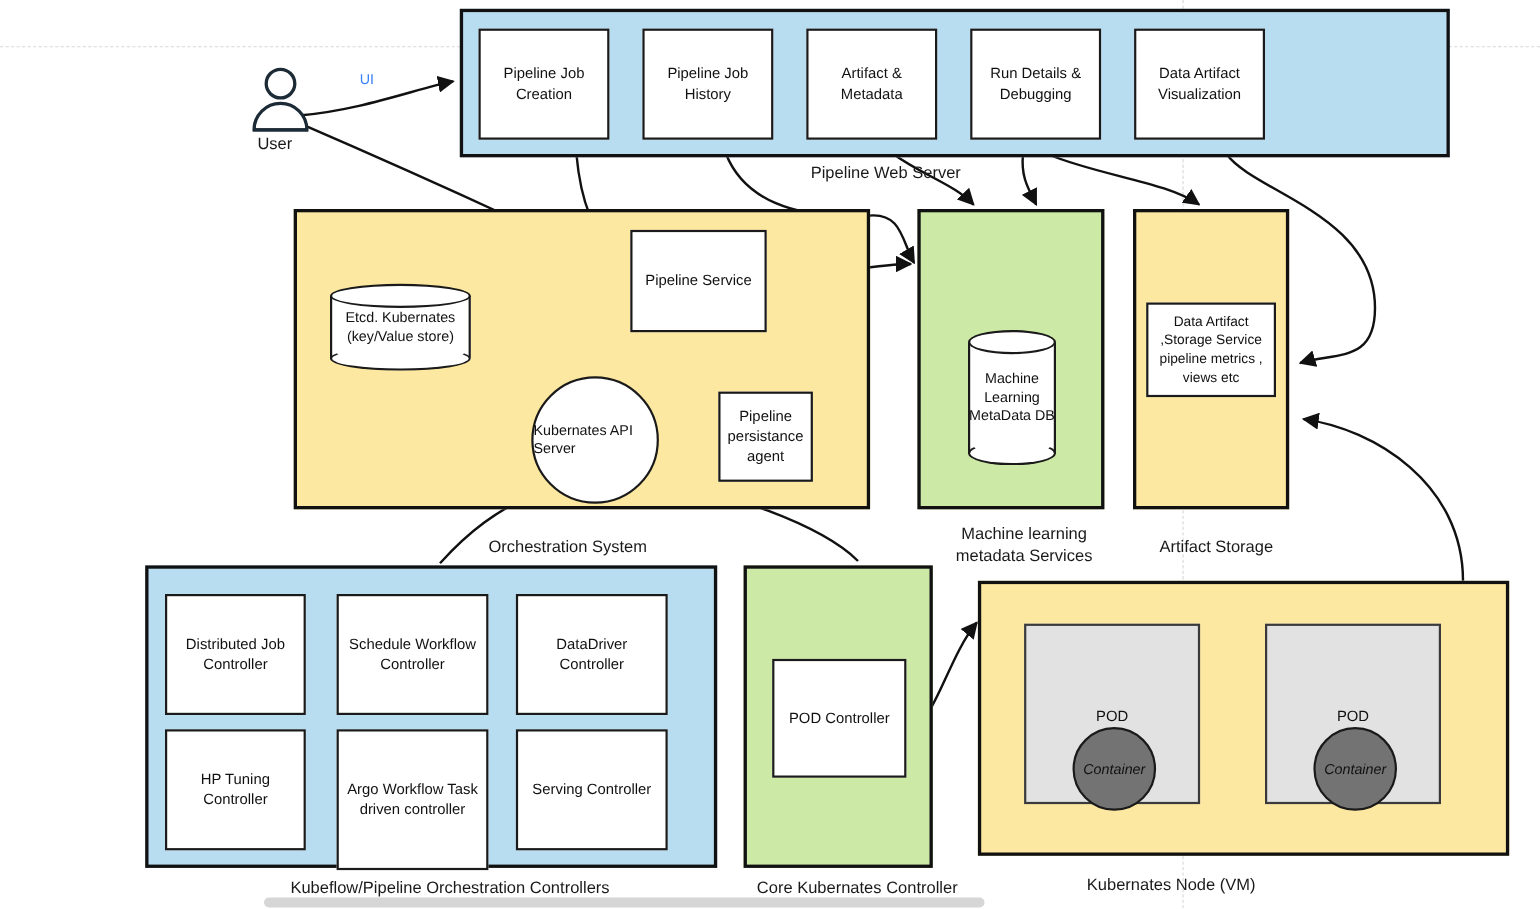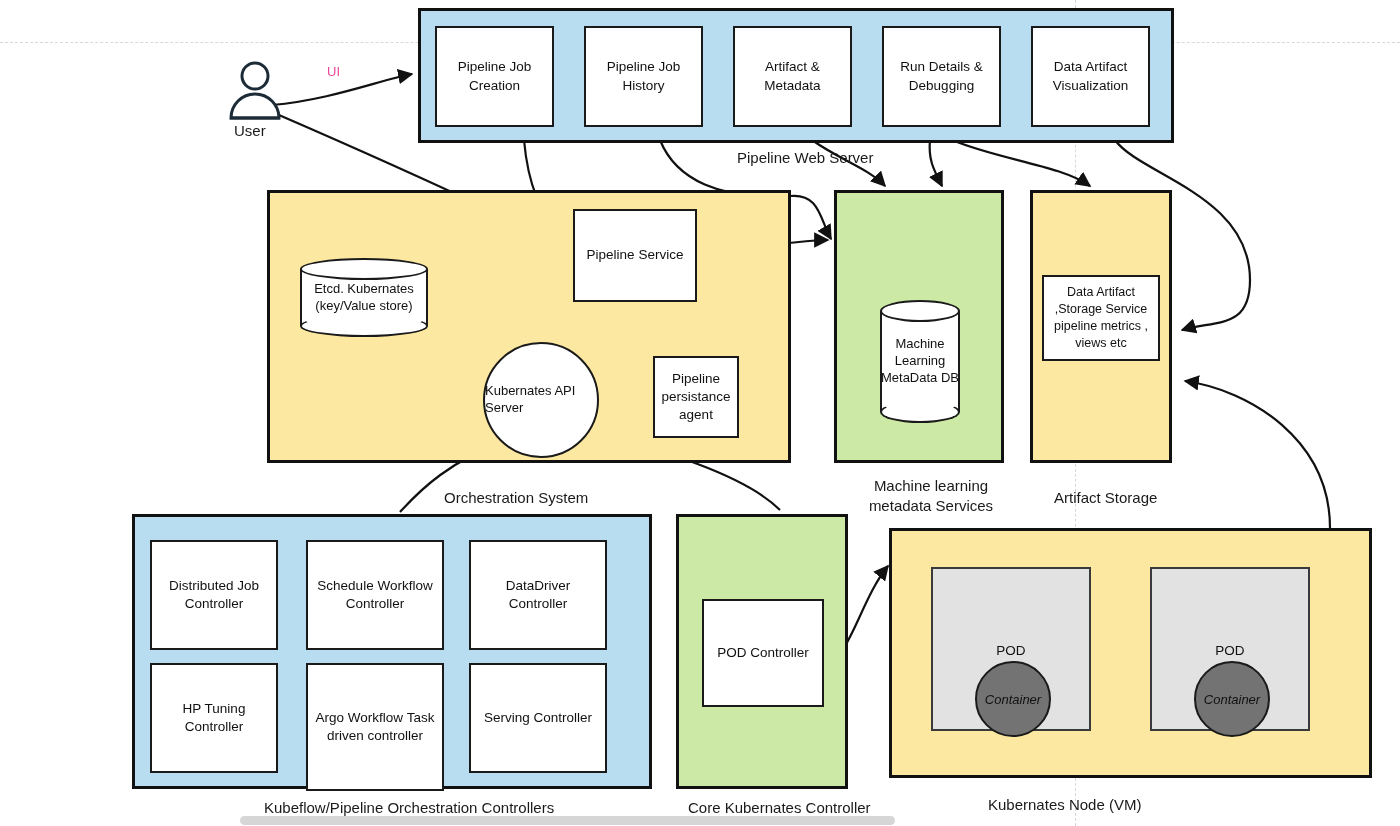--- a/index.html
+++ b/index.html
@@ -55,7 +55,7 @@
   .edge-label{
     position:absolute;
     font-size:13px;
-    color:#ec4899;
+    color:#3b82f6;
     white-space:nowrap;
   }
   

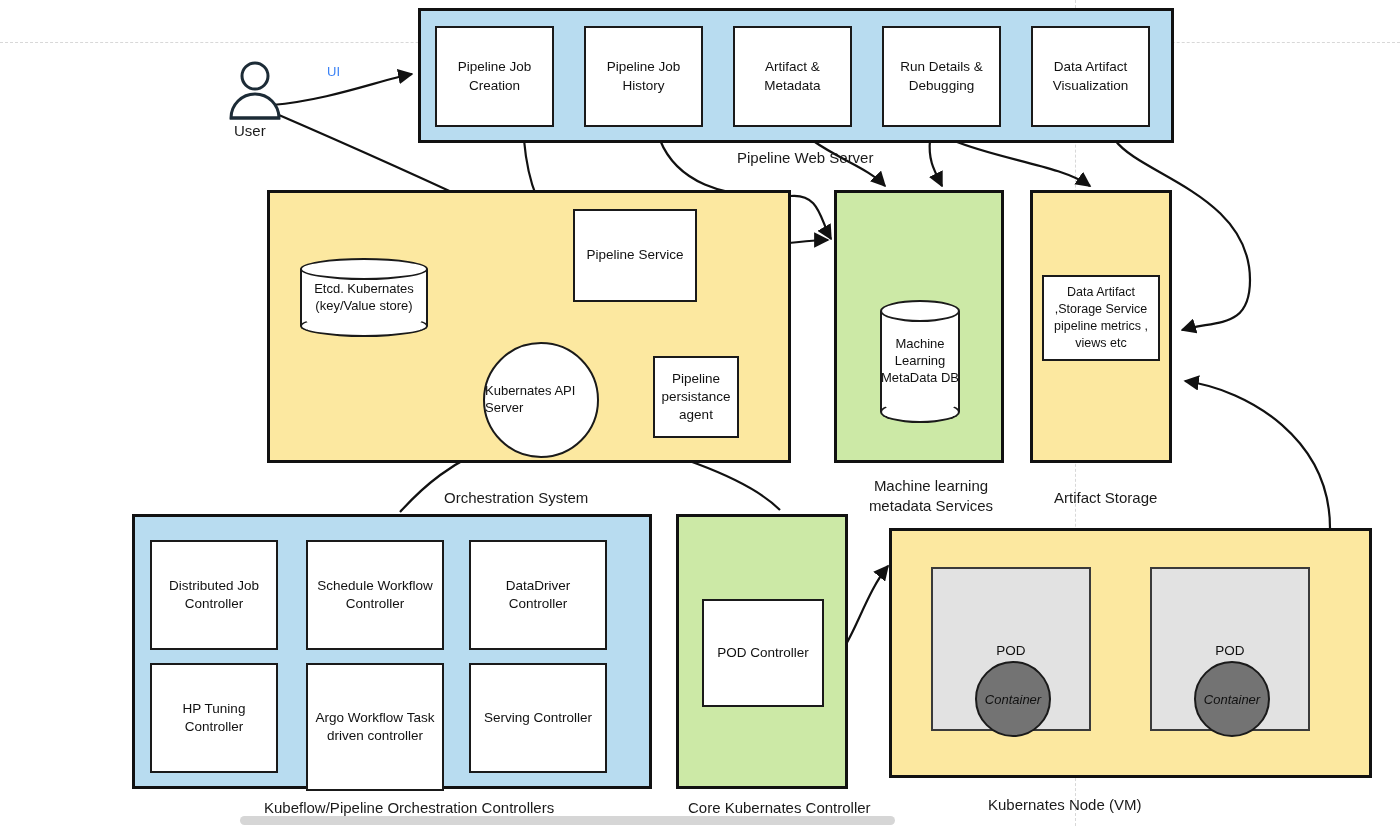--- a/index.html
+++ b/index.html
@@ -173,7 +173,7 @@
   <div class="caption" style="left:234px;top:122px;">User</div>
   <div class="edge-label" style="left:327px;top:64px;">UI</div>
 
-  <div class="panel blue" style="left:418px;top:8px;width:756px;height:135px;">
+  <div class="panel blue" style="left:418px;top:8px;width:900px;height:135px;">
     <div class="node" style="left:14px;top:15px;width:119px;height:101px;">Pipeline Job Creation</div>
     <div class="node" style="left:163px;top:15px;width:119px;height:101px;">Pipeline Job History</div>
     <div class="node" style="left:312px;top:15px;width:119px;height:101px;">Artifact &amp; Metadata</div>

